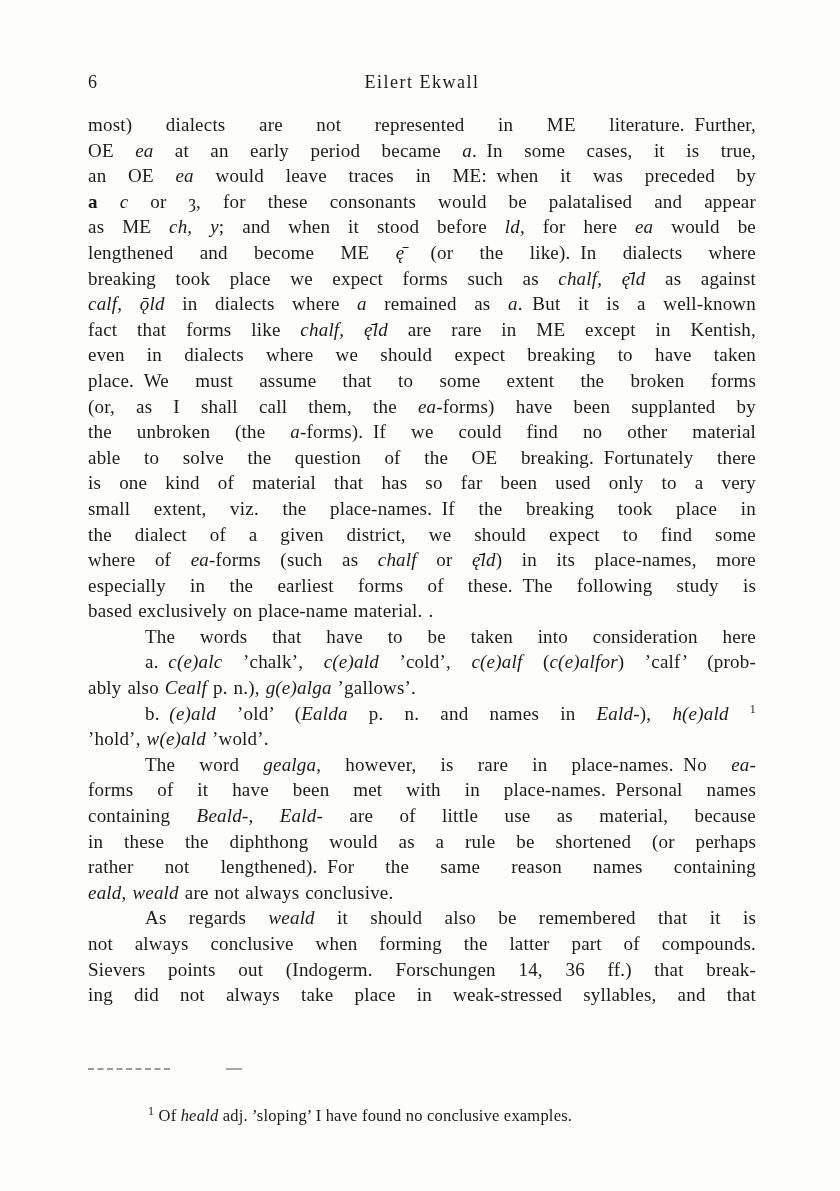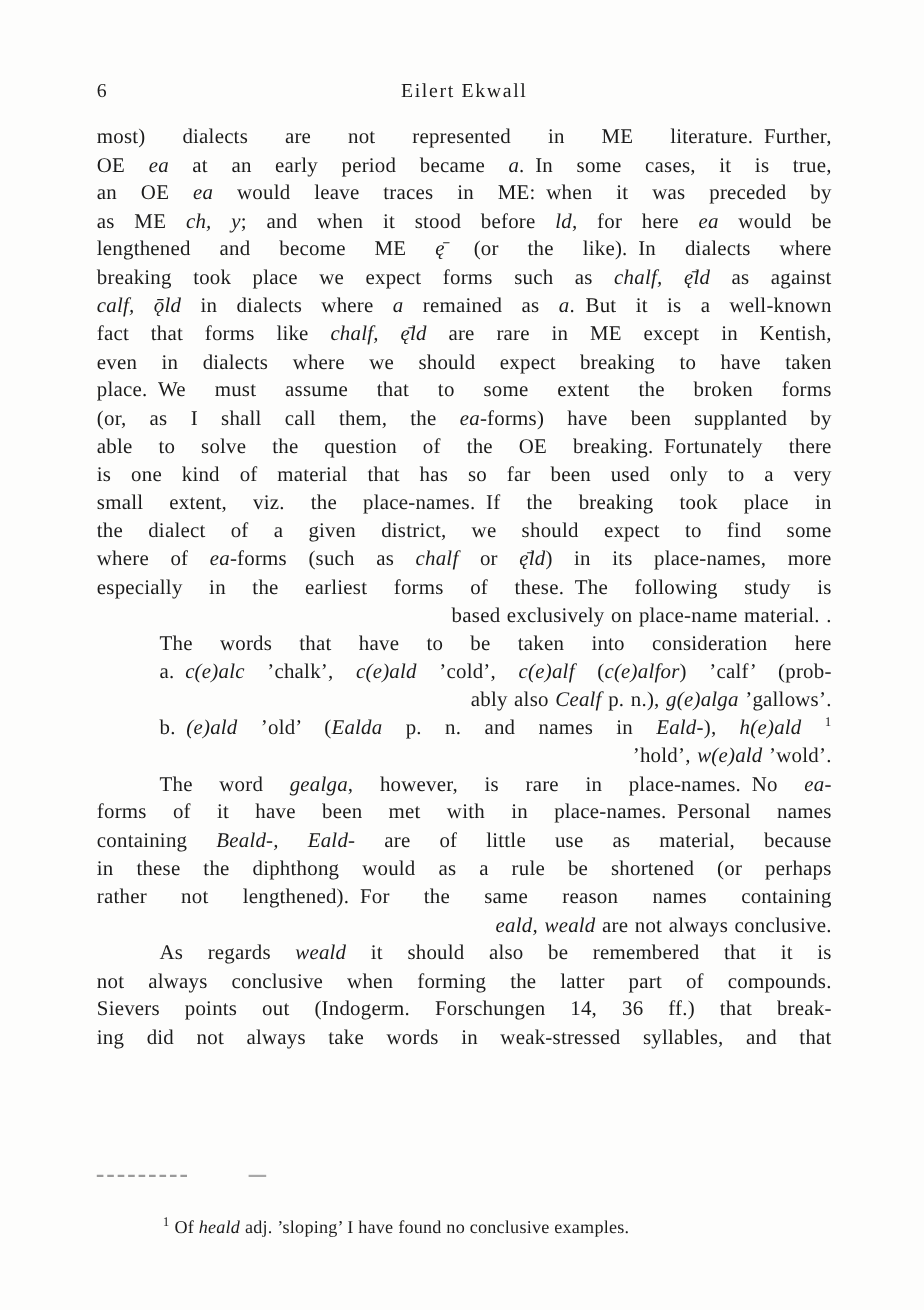--- a/index.html
+++ b/index.html
@@ -115,6 +115,7 @@
       <div class="line"><span>most) dialects are not represented in ME literature. Further,</span></div>
       <div class="line"><span>OE </span><span class="i">ea</span><span> at an early period became </span><span class="i">a</span><span>. In some cases, it is true,</span></div>
       <div class="line"><span>an OE </span><span class="i">ea</span><span> would leave traces in ME: when it was preceded by</span></div>
+      <div class="line"><span class="b">a</span><span> </span><span class="i">c</span><span> or ȝ, for these consonants would be palatalised and appear</span></div>
       <div class="line"><span>as ME </span><span class="i">ch, y</span><span>; and when it stood before </span><span class="i">ld</span><span>, for here </span><span class="i">ea</span><span> would be</span></div>
       <div class="line"><span>lengthened and become ME </span><span class="i">ę̄</span><span> (or the like). In dialects where</span></div>
       <div class="line"><span>breaking took place we expect forms such as </span><span class="i">chalf, ę̄ld</span><span> as against</span></div>

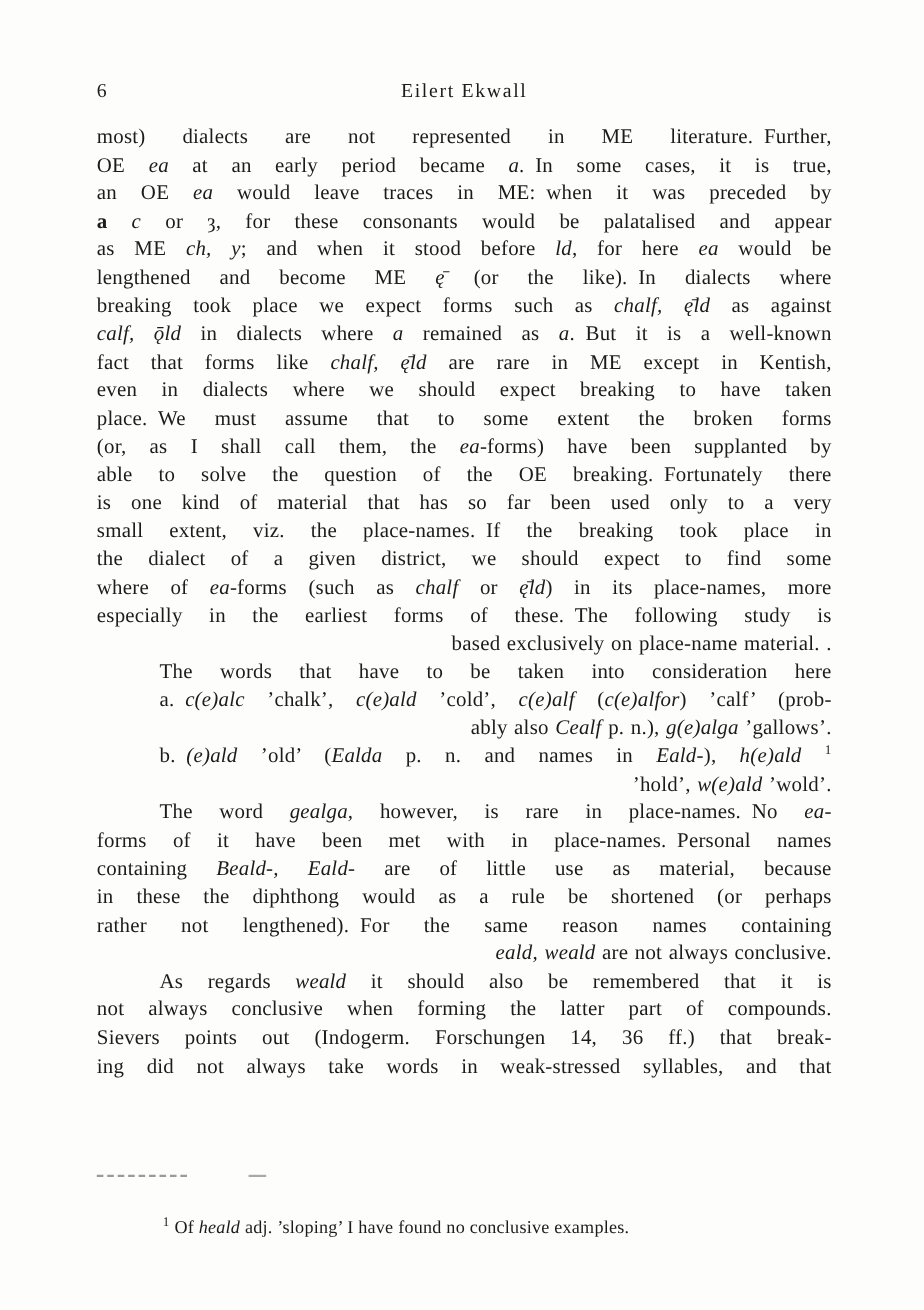--- a/index.html
+++ b/index.html
@@ -124,6 +124,7 @@
       <div class="line"><span>even in dialects where we should expect breaking to have taken</span></div>
       <div class="line"><span>place. We must assume that to some extent the broken forms</span></div>
       <div class="line"><span>(or, as I shall call them, the </span><span class="i">ea</span><span>-forms) have been supplanted by</span></div>
+      <div class="line"><span>the unbroken (the </span><span class="i">a</span><span>-forms). If we could find no other material</span></div>
       <div class="line"><span>able to solve the question of the OE breaking. Fortunately there</span></div>
       <div class="line"><span>is one kind of material that has so far been used only to a very</span></div>
       <div class="line"><span>small extent, viz. the place-names. If the breaking took place in</span></div>

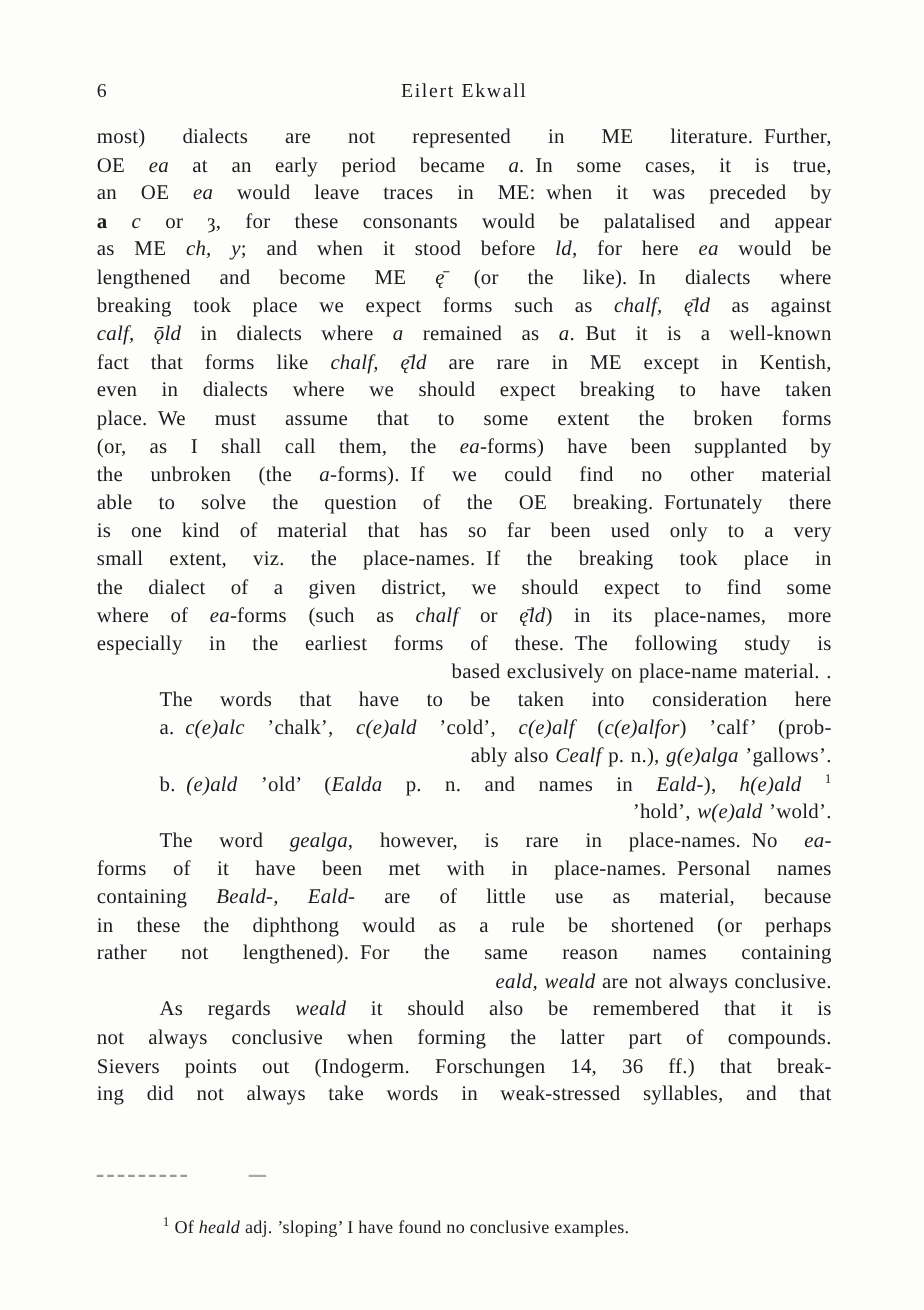--- a/index.html
+++ b/index.html
@@ -55,7 +55,7 @@
     text-justify: inter-word;
   }
   .line.nj {
-    text-align: right;
+    text-align: left;
     text-align-last: auto;
     font-family: Liberation Serif, serif;
   }

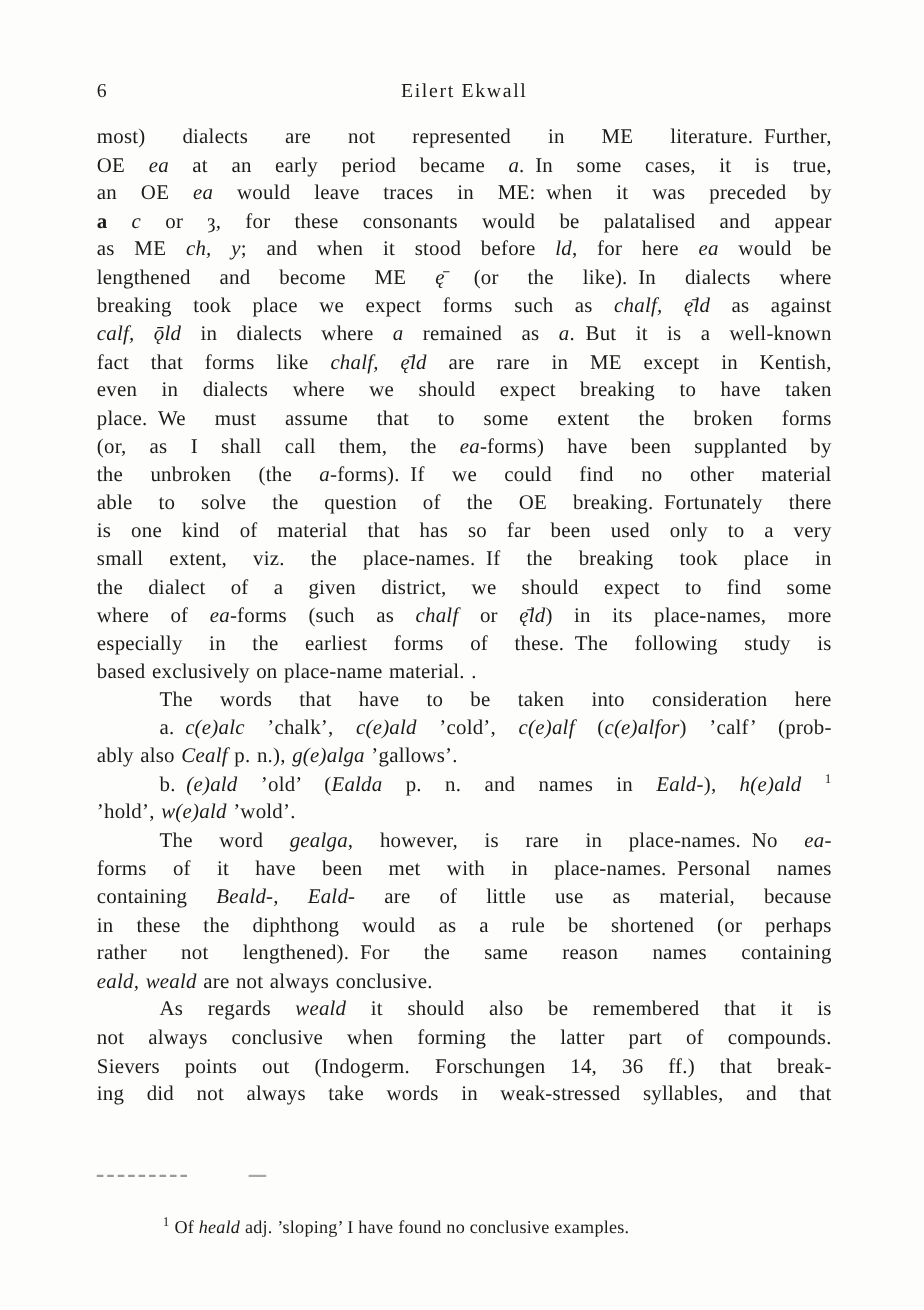--- a/index.html
+++ b/index.html
@@ -146,7 +146,7 @@
       <div class="line indent"><span>As regards </span><span class="i">weald</span><span> it should also be remembered that it is</span></div>
       <div class="line"><span>not always conclusive when forming the latter part of compounds.</span></div>
       <div class="line"><span>Sievers points out (Indogerm. Forschungen 14, 36 ff.) that break-</span></div>
-      <div class="line"><span>ing did not always take words in weak-stressed syllables, and that</span></div>
+      <div class="line"><span>ing did not always take place in weak-stressed syllables, and that</span></div>
     </div>
 
   <div id="footnote-separator">

